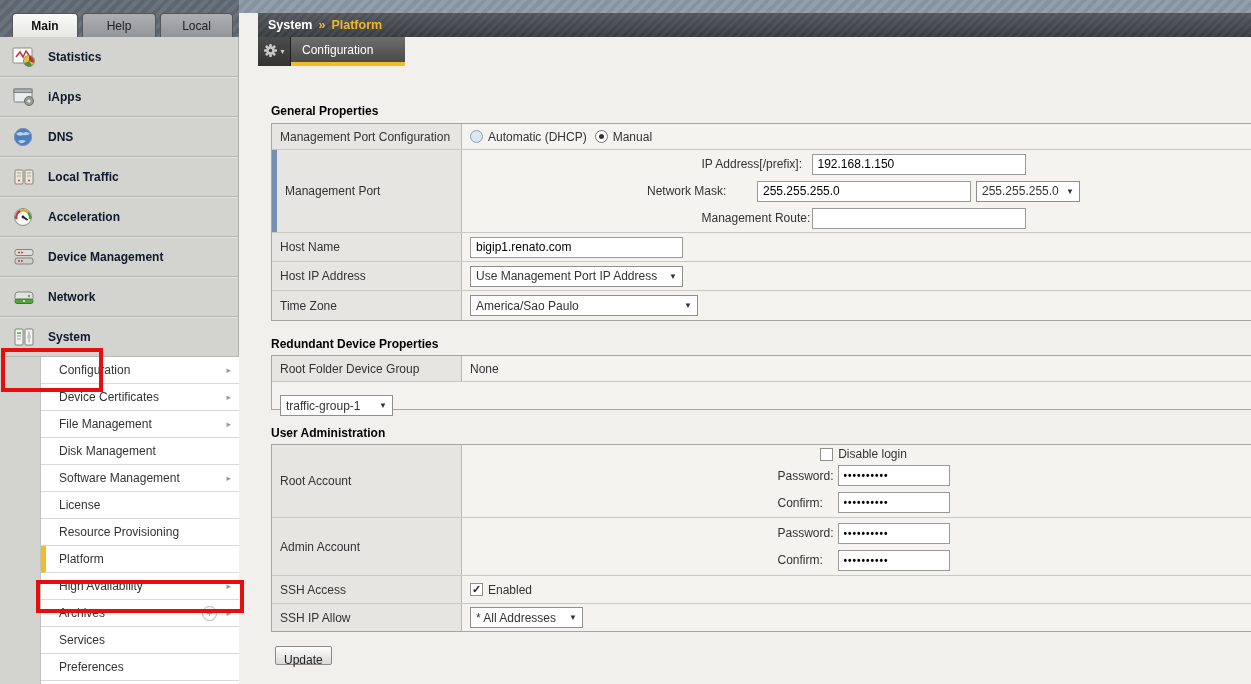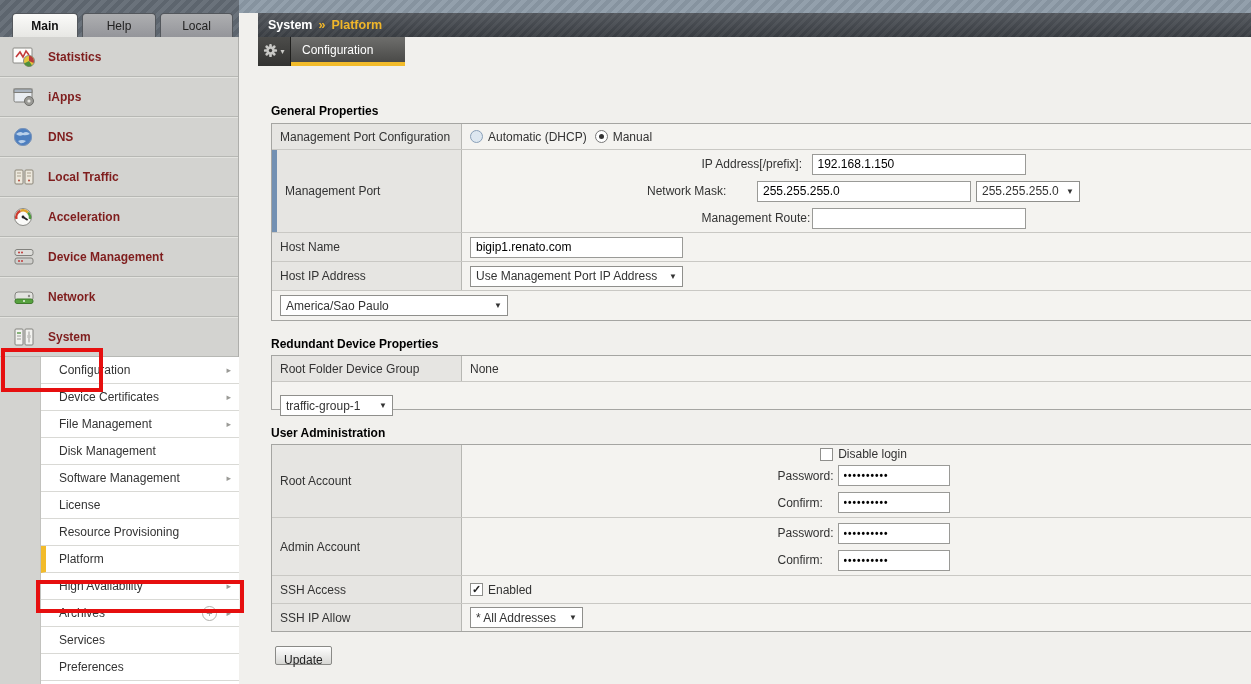--- a/index.html
+++ b/index.html
@@ -37,7 +37,7 @@
   .sb-item { height:40px; display:flex; align-items:center; border-top:1px solid #e3e3df; border-bottom:1px solid #b7b8b4; cursor:pointer; }
   .sb-item:first-child { border-top:none; }
   .sb-icon { width:26px; height:20px; margin:0 10px 0 12px; flex:0 0 auto; }
-  .sb-label { font-weight:bold; color:#7f1d1d; }
+  .sb-label { font-weight:bold; color:#0f172a; }
 
   .submenu { position:absolute; left:40px; top:320px; width:199px; height:327px; background:#ffffff; border-left:1px solid #c2c2be; }
   .sm-item { height:27px; display:flex; align-items:center; padding-left:18px; border-bottom:1px solid #d9d9d5; color:#333; cursor:pointer; position:relative; }

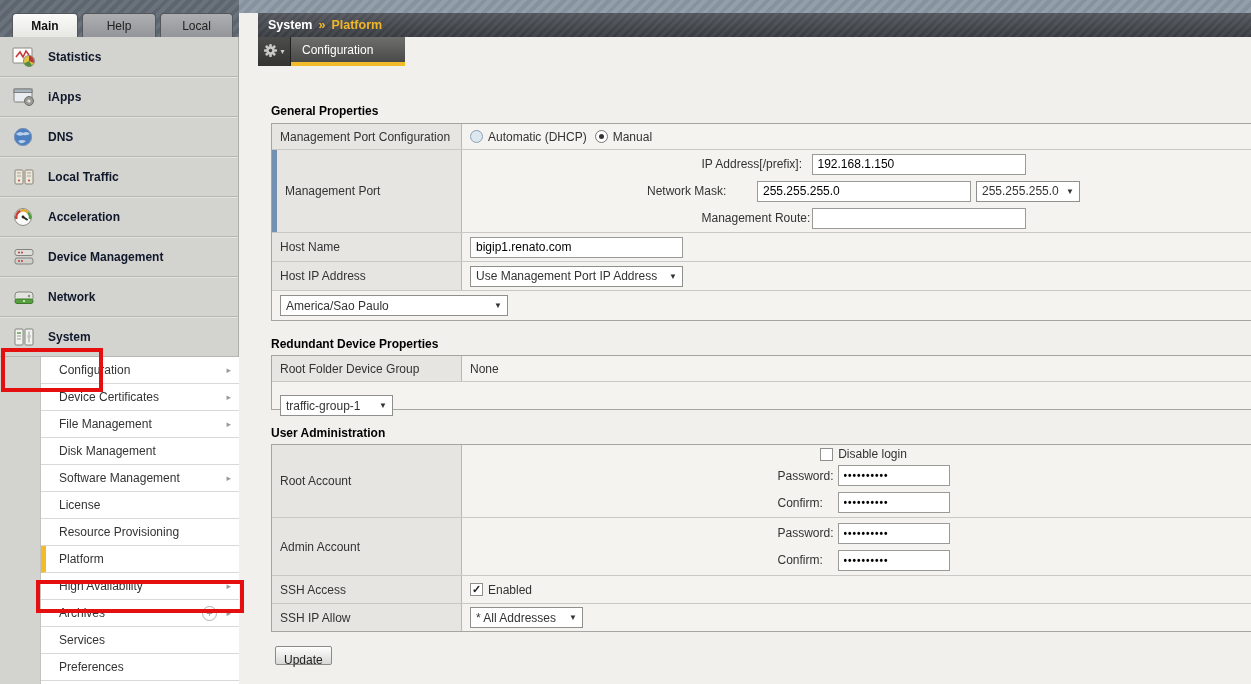--- a/index.html
+++ b/index.html
@@ -343,6 +343,9 @@
       </div>
     </div>
     <div class="trow" style="height:29px;">
+      <div class="lcell">
+          <span>Time Zone</span>
+        </div>
       <div class="vcell">
         <div class="sel" style="width:228px;">
           <span>America/Sao Paulo</span>

